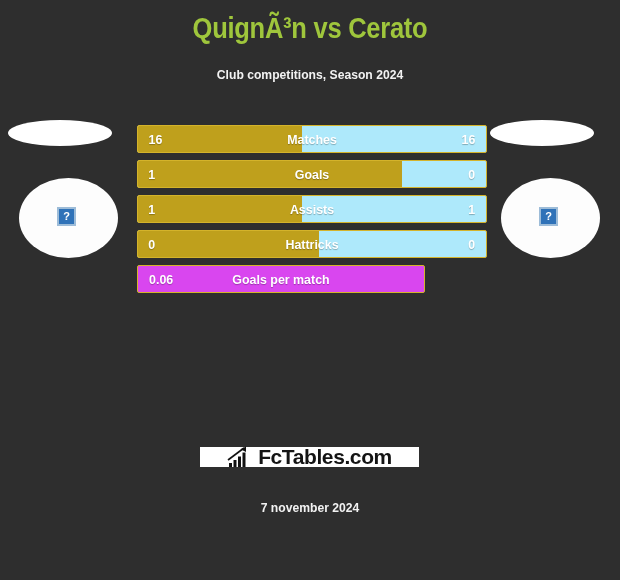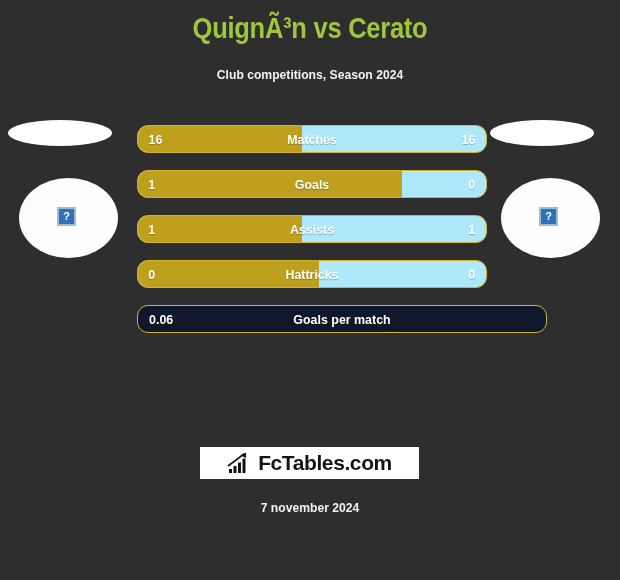--- a/index.html
+++ b/index.html
@@ -90,8 +90,8 @@
   .bar {
     position: relative;
     height: 28px;
-    margin-bottom: 17px;
-    border-radius: 11px;
+    margin-bottom: 7px;
+    border-radius: 2px;
     overflow: hidden;
     box-sizing: border-box;
     border: 1px solid #d4b32a;

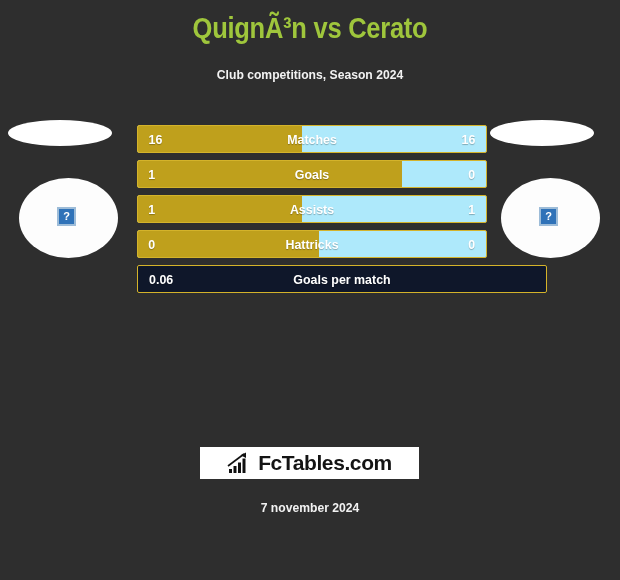--- a/index.html
+++ b/index.html
@@ -98,8 +98,8 @@
     background: #aee9fb;
   }
   .bar.full {
-    width: 410px;
-    background: #0f172a;
+    width: 288px;
+    background: #d946ef;
   }
   .bar-fill {
     position: absolute;

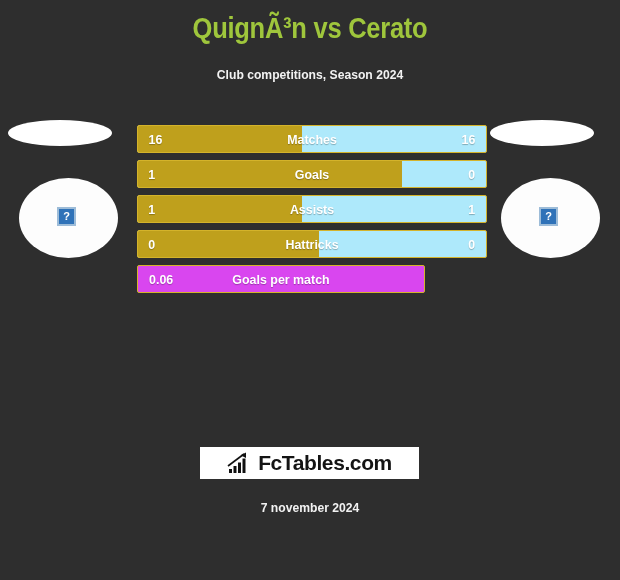--- a/index.html
+++ b/index.html
@@ -140,7 +140,7 @@
     left: 200px;
     top: 447px;
     width: 219px;
-    height: 32px;
+    height: 20px;
     background: #ffffff;
     display: flex;
     align-items: center;

